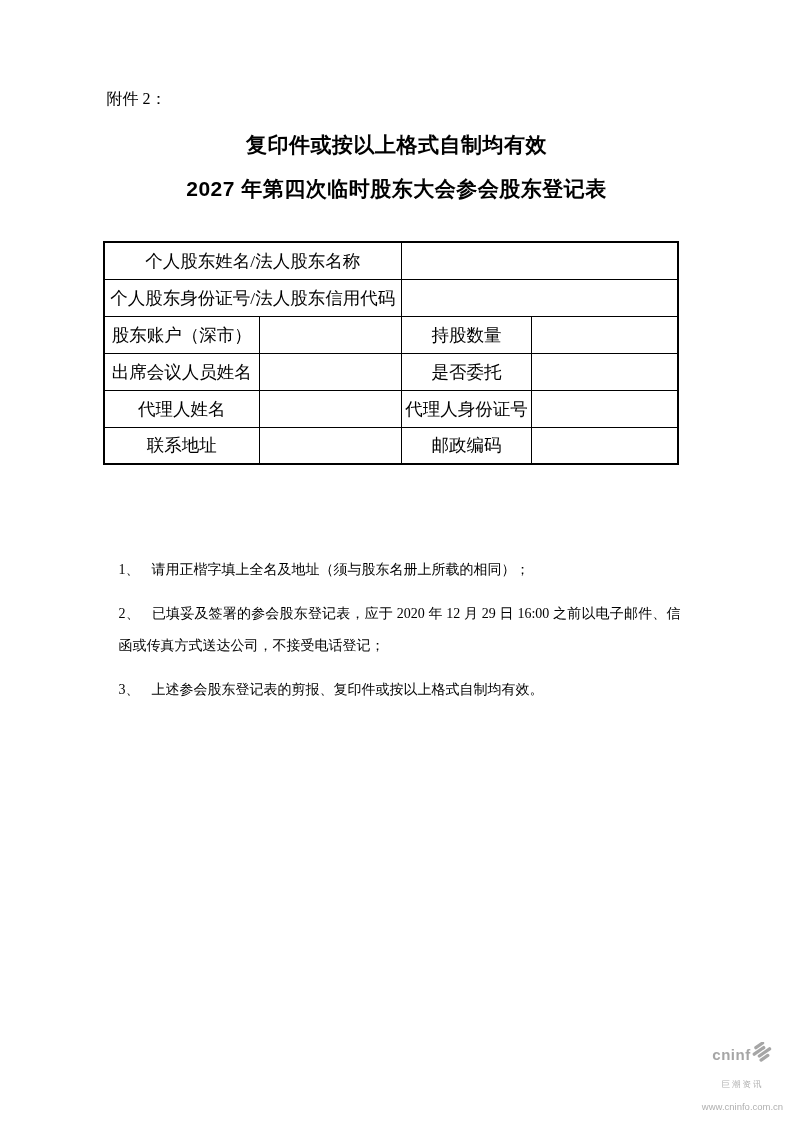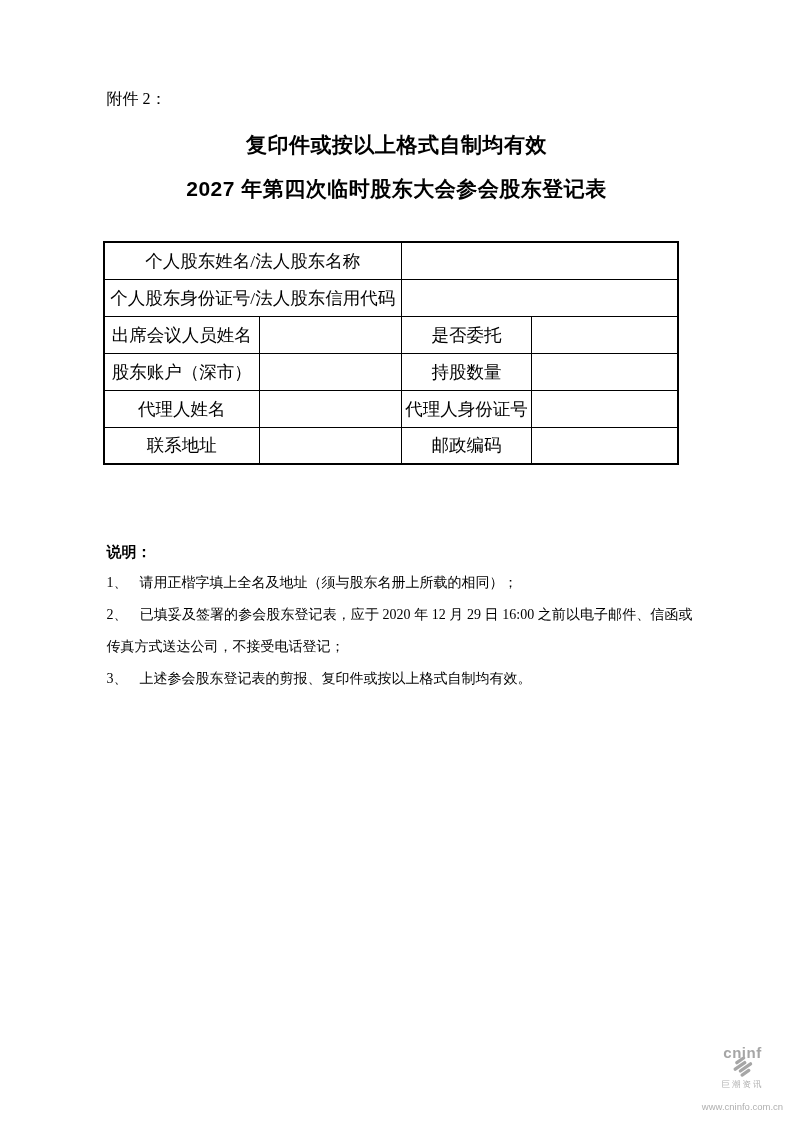--- a/index.html
+++ b/index.html
@@ -147,15 +147,15 @@
         <td colspan="2" class="val"></td>
       </tr>
       <tr>
+        <td class="lbl">股东账户（深市）</td>
+        <td class="val"></td>
+        <td class="lbl">持股数量</td>
+        <td class="val"></td>
+      </tr>
+      <tr>
         <td class="lbl">出席会议人员姓名</td>
         <td class="val"></td>
         <td class="lbl">是否委托</td>
-        <td class="val"></td>
-      </tr>
-      <tr>
-        <td class="lbl">股东账户（深市）</td>
-        <td class="val"></td>
-        <td class="lbl">持股数量</td>
         <td class="val"></td>
       </tr>
       <tr>

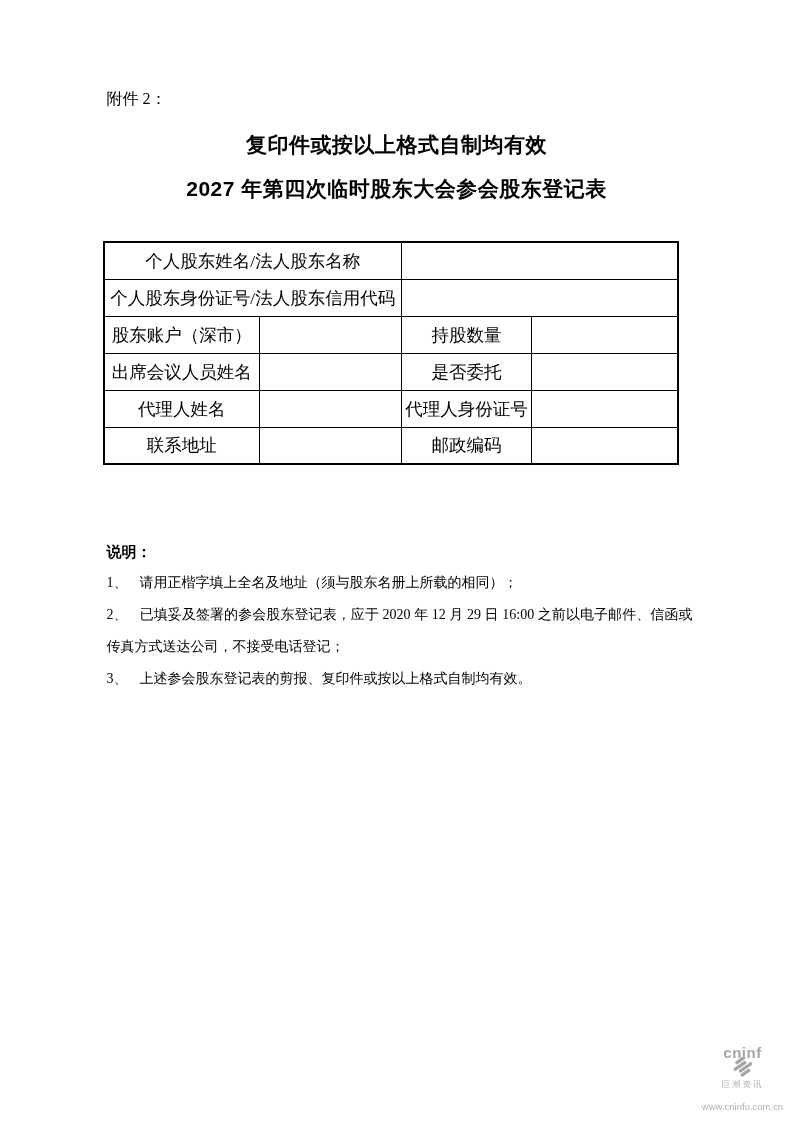--- a/index.html
+++ b/index.html
@@ -174,7 +174,6 @@
   </table>
 
   <div class="notes">
-    <div class="notes-heading">说明：</div>
     <p class="note-item"><span class="num">1、</span><span class="txt">请用正楷字填上全名及地址（须与股东名册上所载的相同）；</span></p>
     <p class="note-item"><span class="num">2、</span><span class="txt">已填妥及签署的参会股东登记表，应于 2020 年 12 月 29 日 16:00 之前以电子邮件、信函或传真方式送达公司，不接受电话登记；</span></p>
     <p class="note-item"><span class="num">3、</span><span class="txt">上述参会股东登记表的剪报、复印件或按以上格式自制均有效。</span></p>

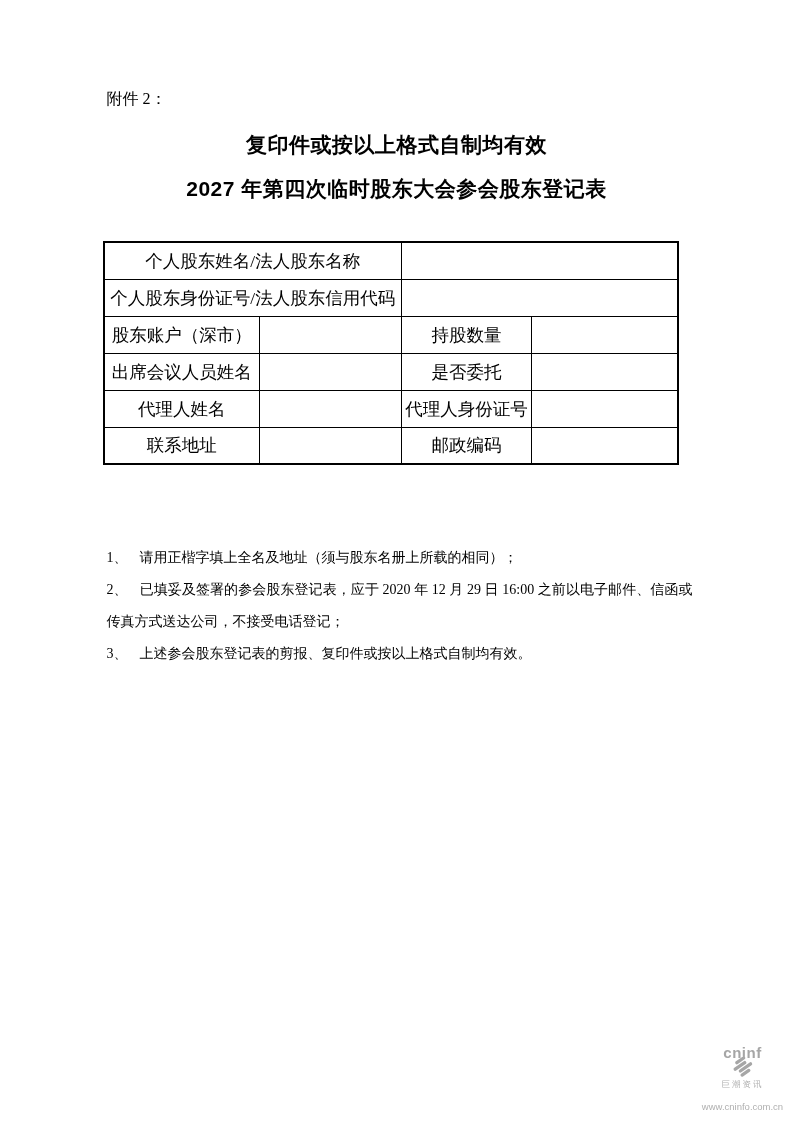--- a/index.html
+++ b/index.html
@@ -77,7 +77,7 @@
     margin-bottom: 6px;
   }
   .note-item {
-    margin: 0;
+    margin: 12px;
     font-size: 14px;
     line-height: 32px;
     text-align: justify;

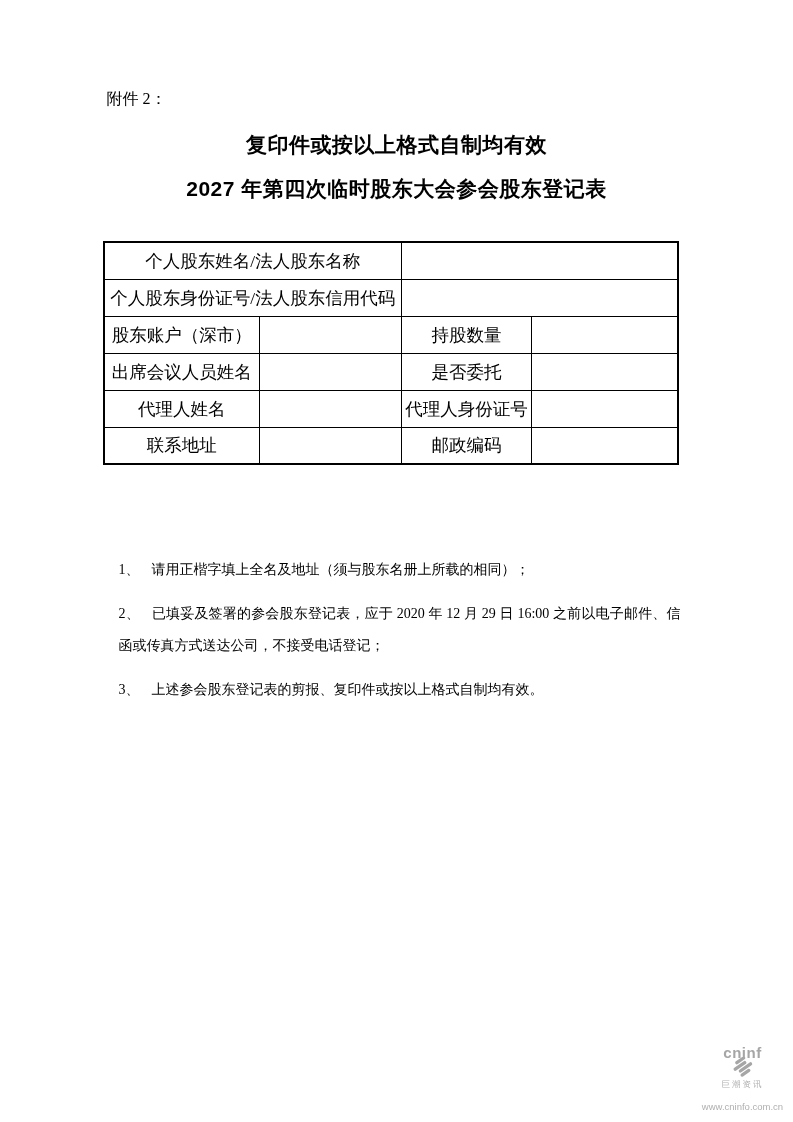--- a/index.html
+++ b/index.html
@@ -99,7 +99,6 @@
     display: flex;
     align-items: center;
     justify-content: center;
-    flex-direction: column;
   }
   .logo-brand {
     font-weight: bold;

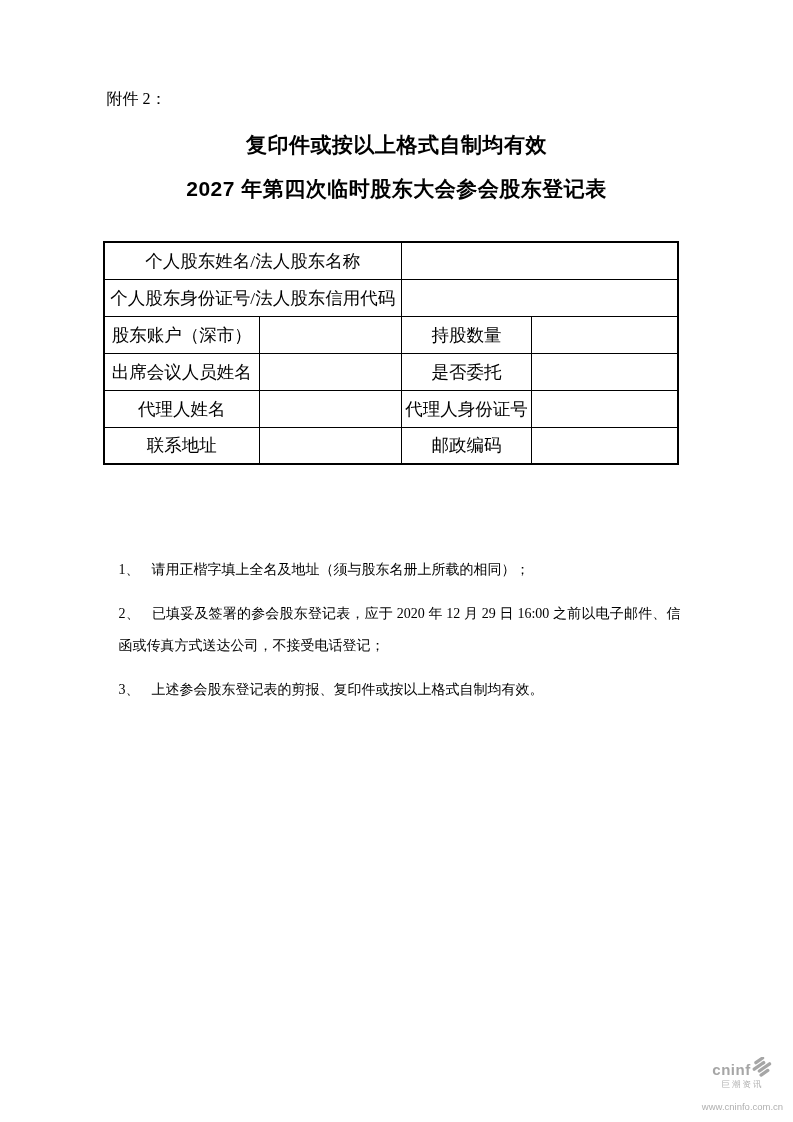--- a/index.html
+++ b/index.html
@@ -109,7 +109,7 @@
   .logo-cn {
     font-size: 8.5px;
     letter-spacing: 2px;
-    margin-top: 2px;
+    margin-top: 17px;
     color: #b0b0b0;
   }
   .logo-url {

